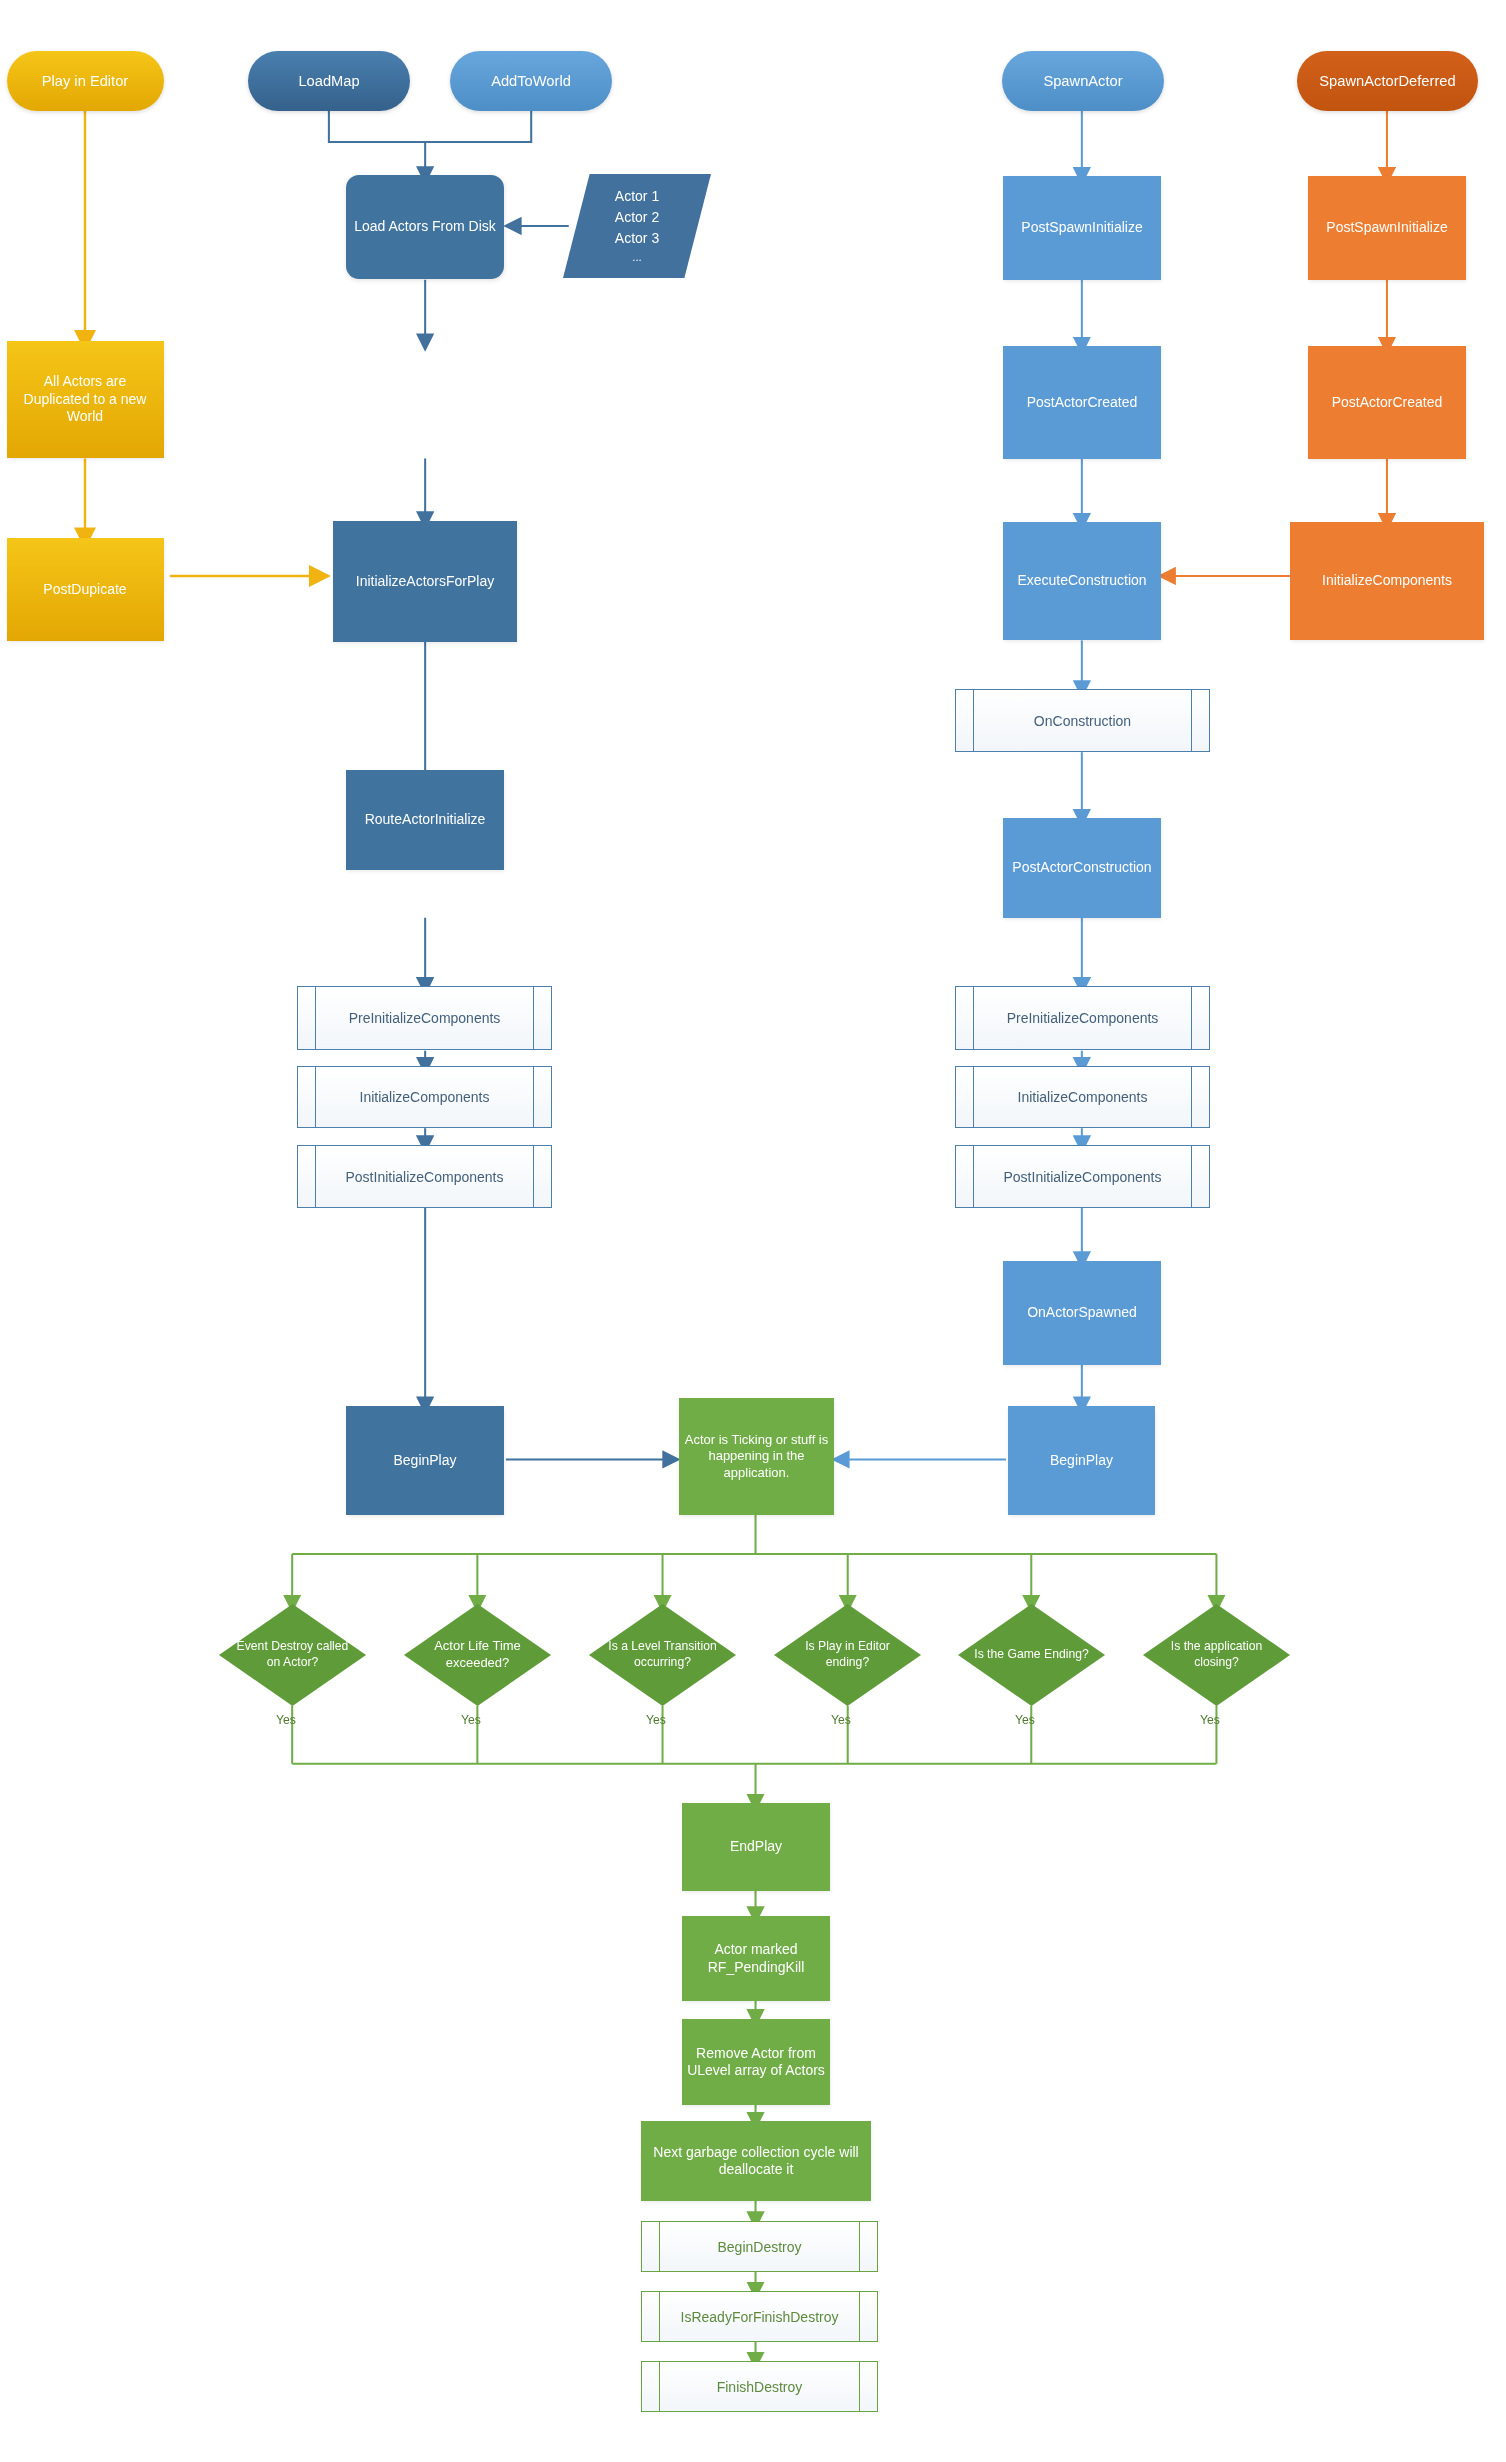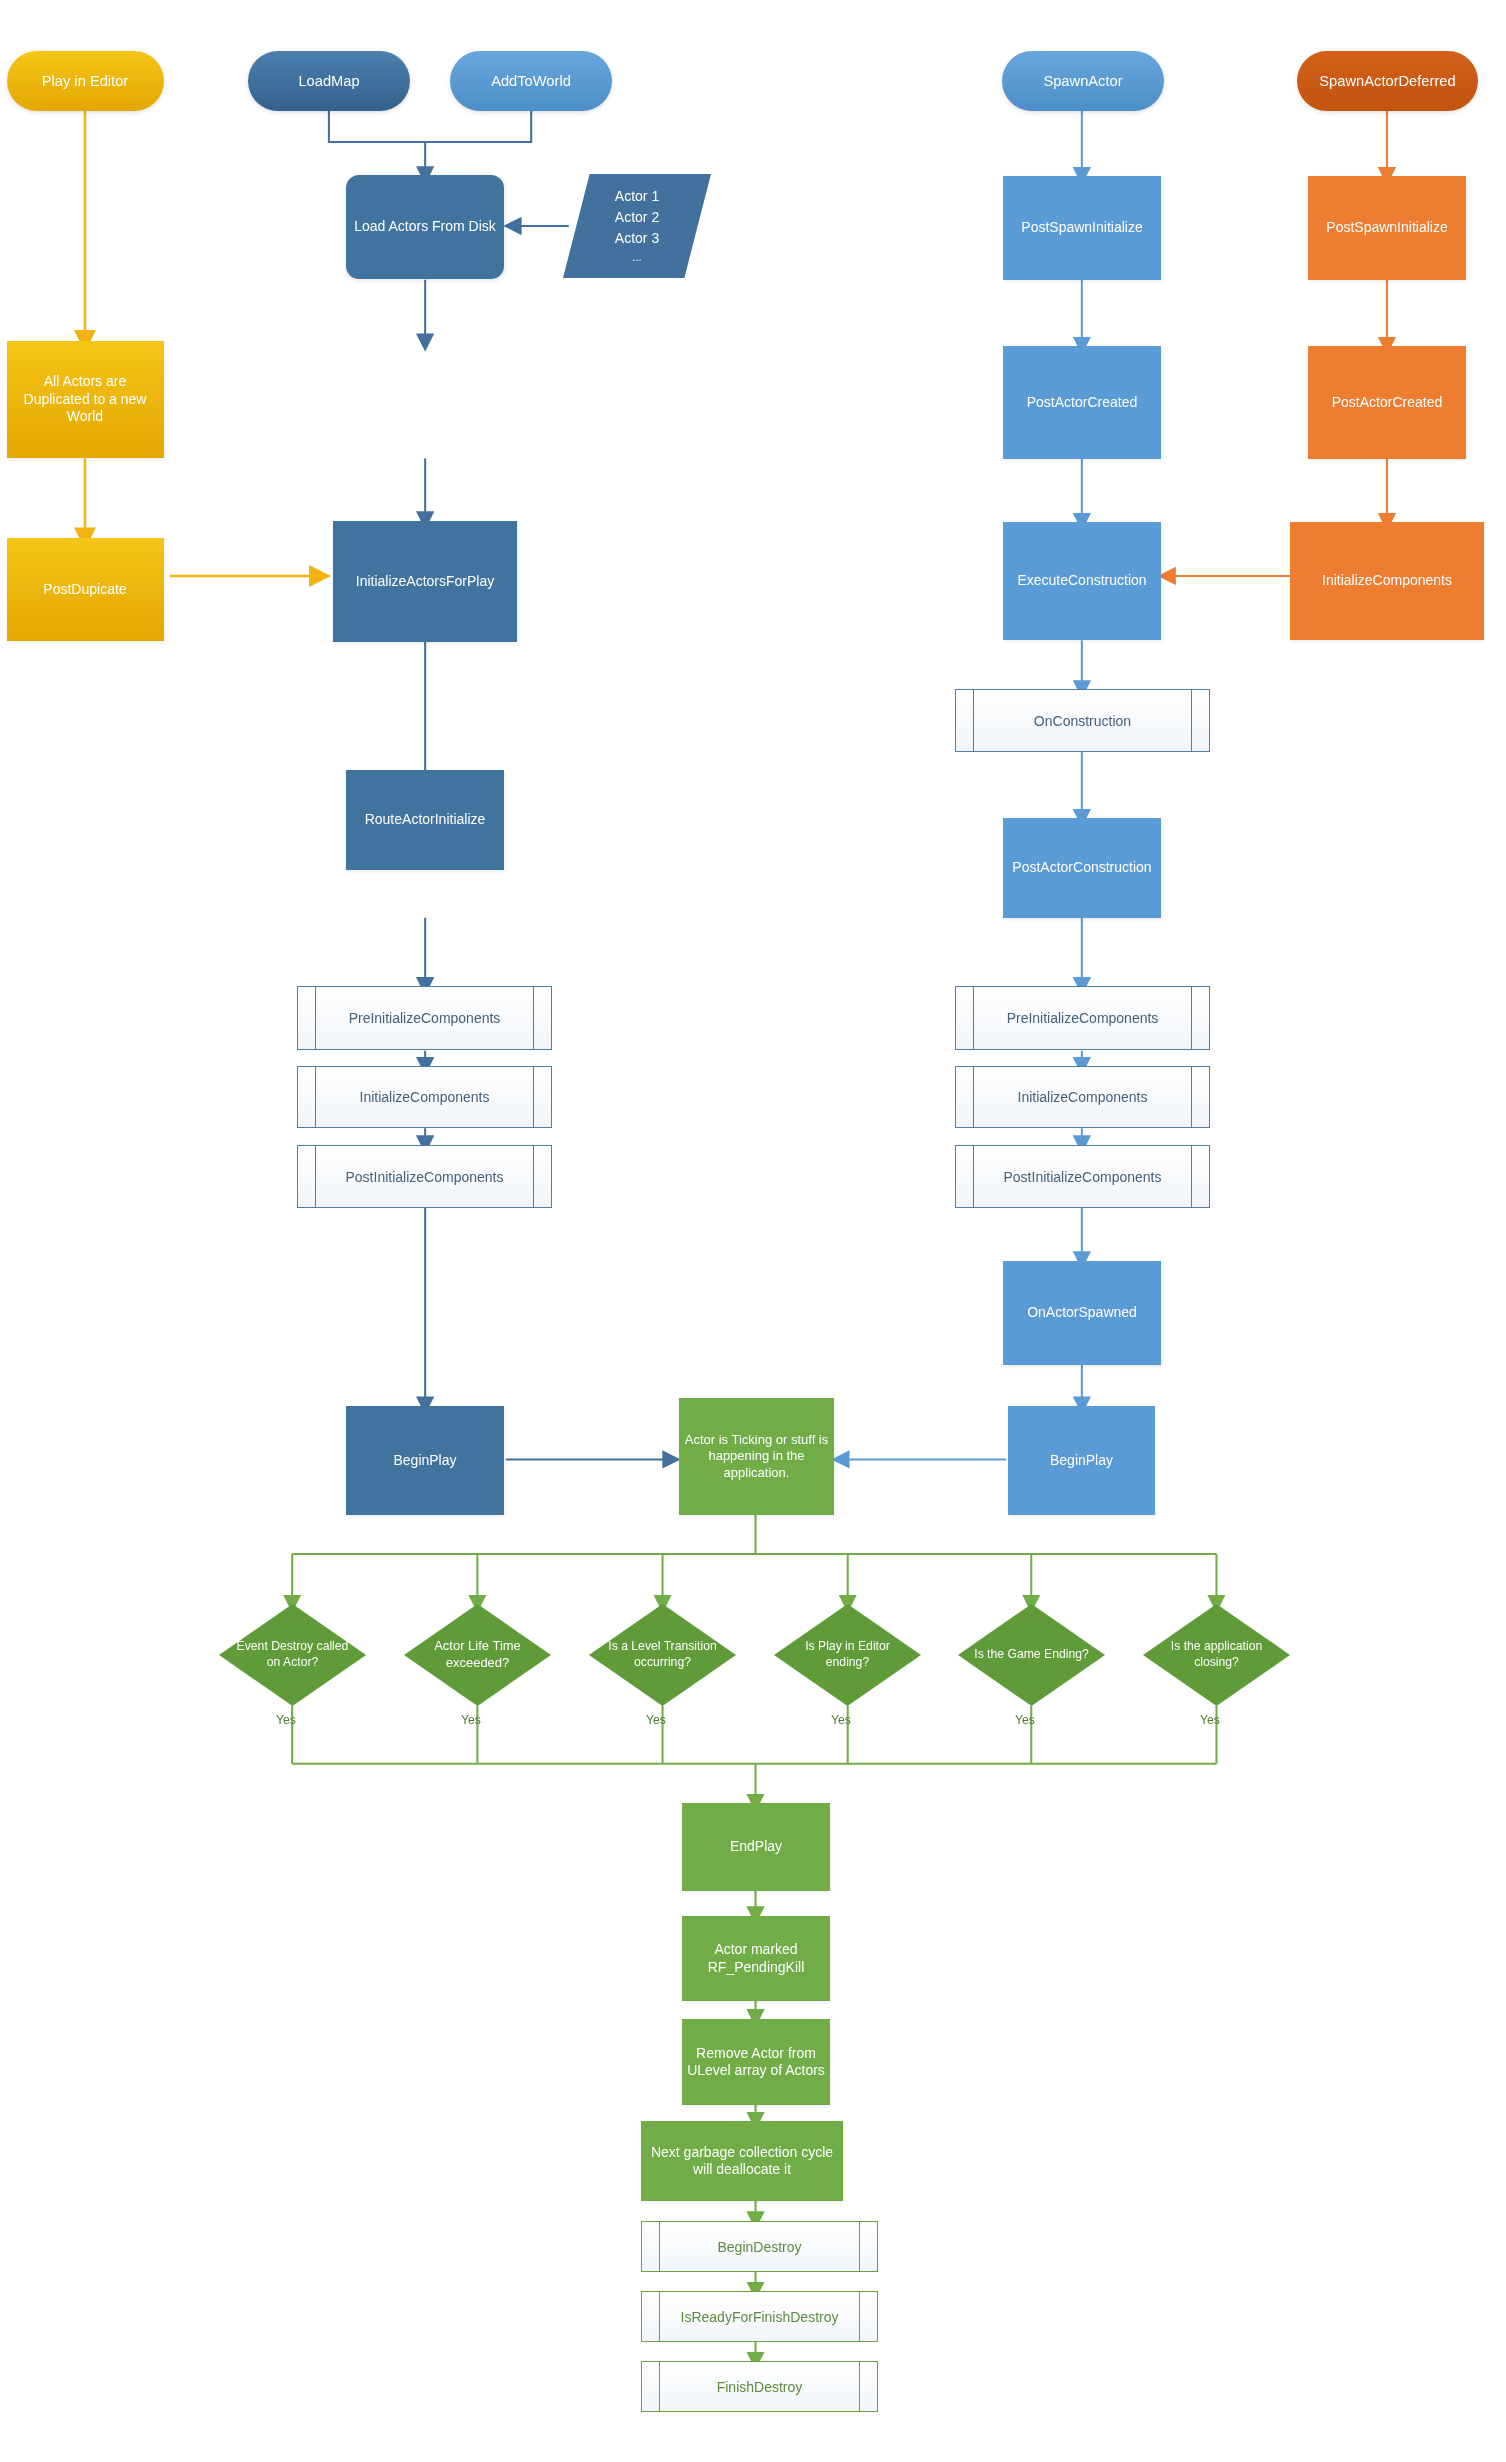--- a/index.html
+++ b/index.html
@@ -312,7 +312,7 @@
     <span class="lbl">Remove Actor from ULevel array of Actors</span>
   </div>
 
-  <div class="node rect c-green" style="left:641px;top:2121px;width:202px;height:80px;font-size:14px;">
+  <div class="node rect c-green" style="left:641px;top:2121px;width:230px;height:80px;font-size:14px;">
     <span class="lbl">Next garbage collection cycle will deallocate it</span>
   </div>
 

